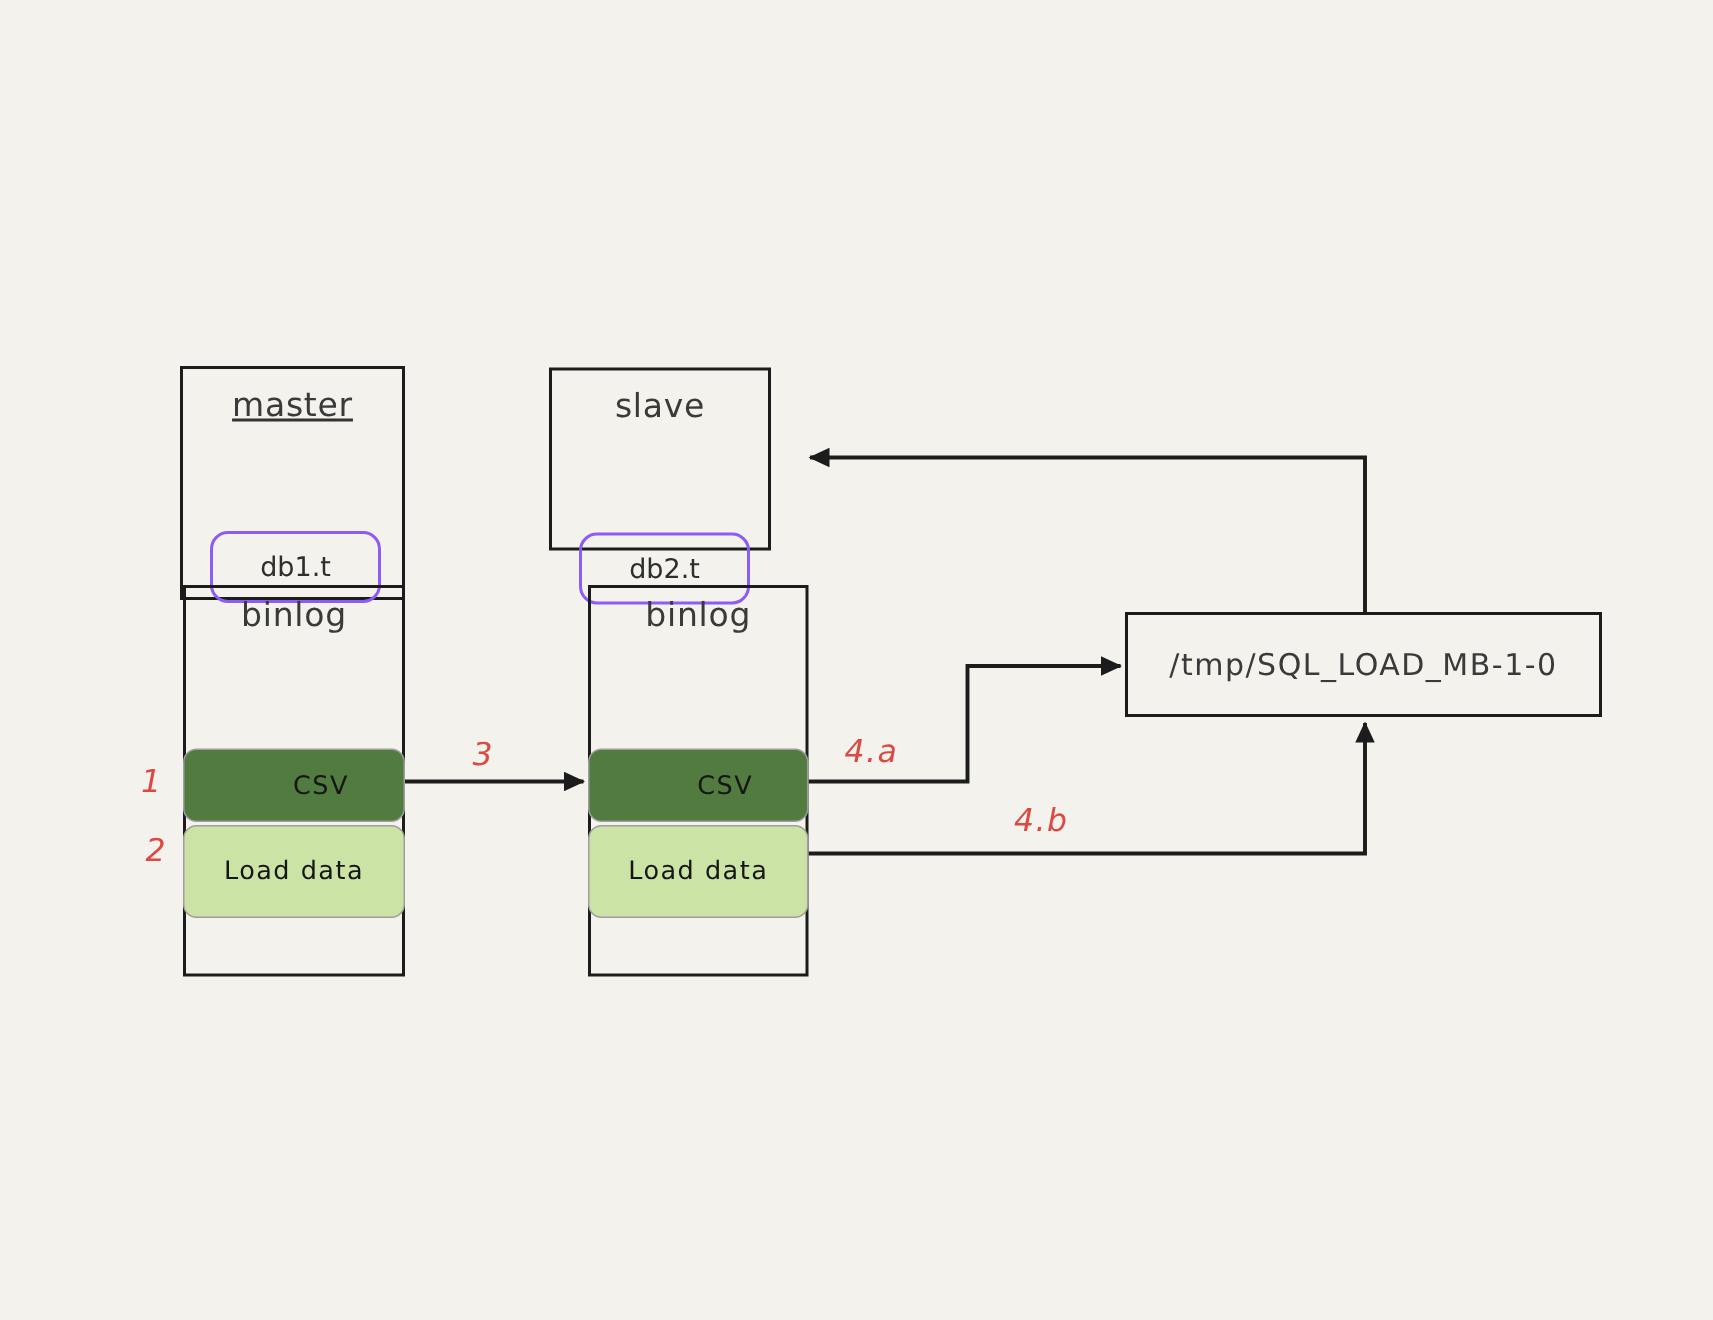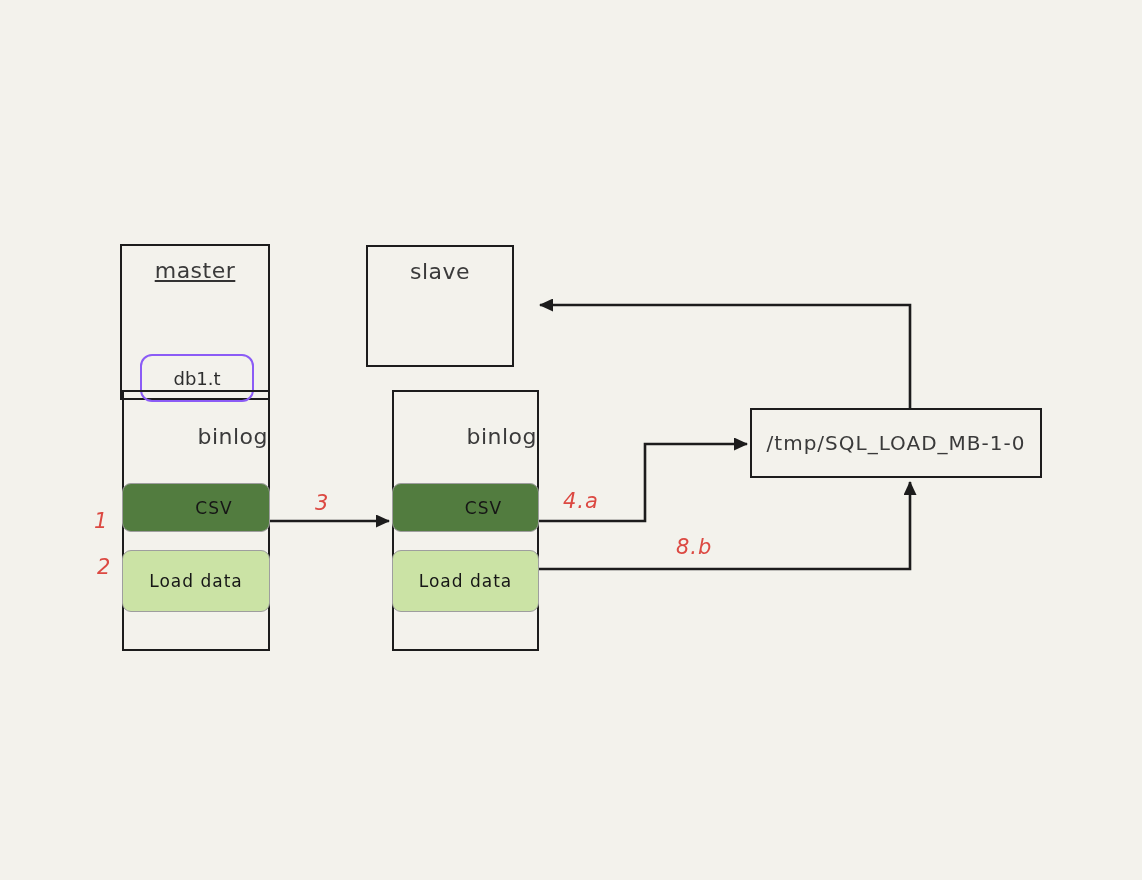--- a/index.html
+++ b/index.html
@@ -111,6 +111,7 @@
 
   <div class="node" style="left:366px; top:245px; width:148px; height:122px;">
     <div class="node-title">slave</div>
+    <div class="table-pill">db2.t</div>
   </div>
 
   <div class="node binlog" style="left:122px; top:390px; width:148px; height:261px;">

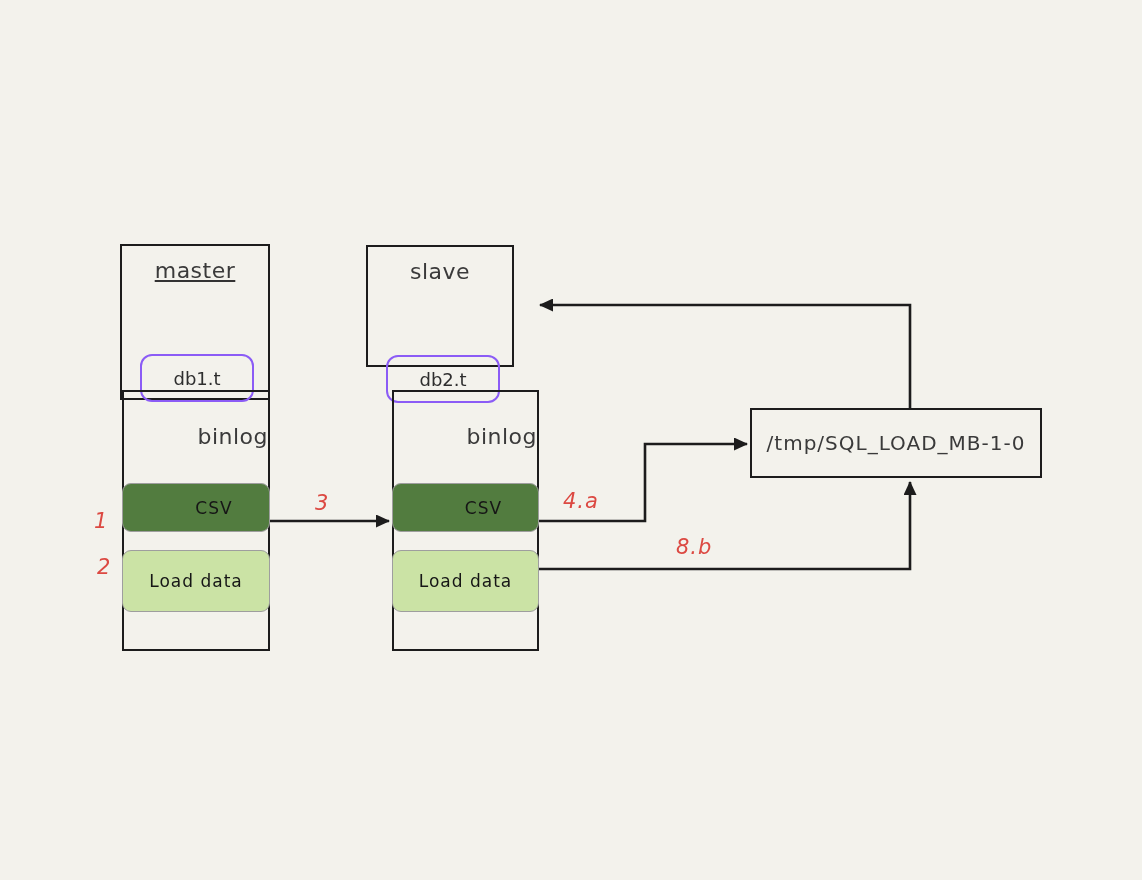--- a/index.html
+++ b/index.html
@@ -25,7 +25,7 @@
     color: #3a3a3a;
     letter-spacing: 0.5px;
   }
-  .binlog .node-title { margin-top: 32px; text-align: right; }
+  .binlog .node-title { margin-top: 6px; }
   .table-pill {
     position: absolute;
     left: 18px;

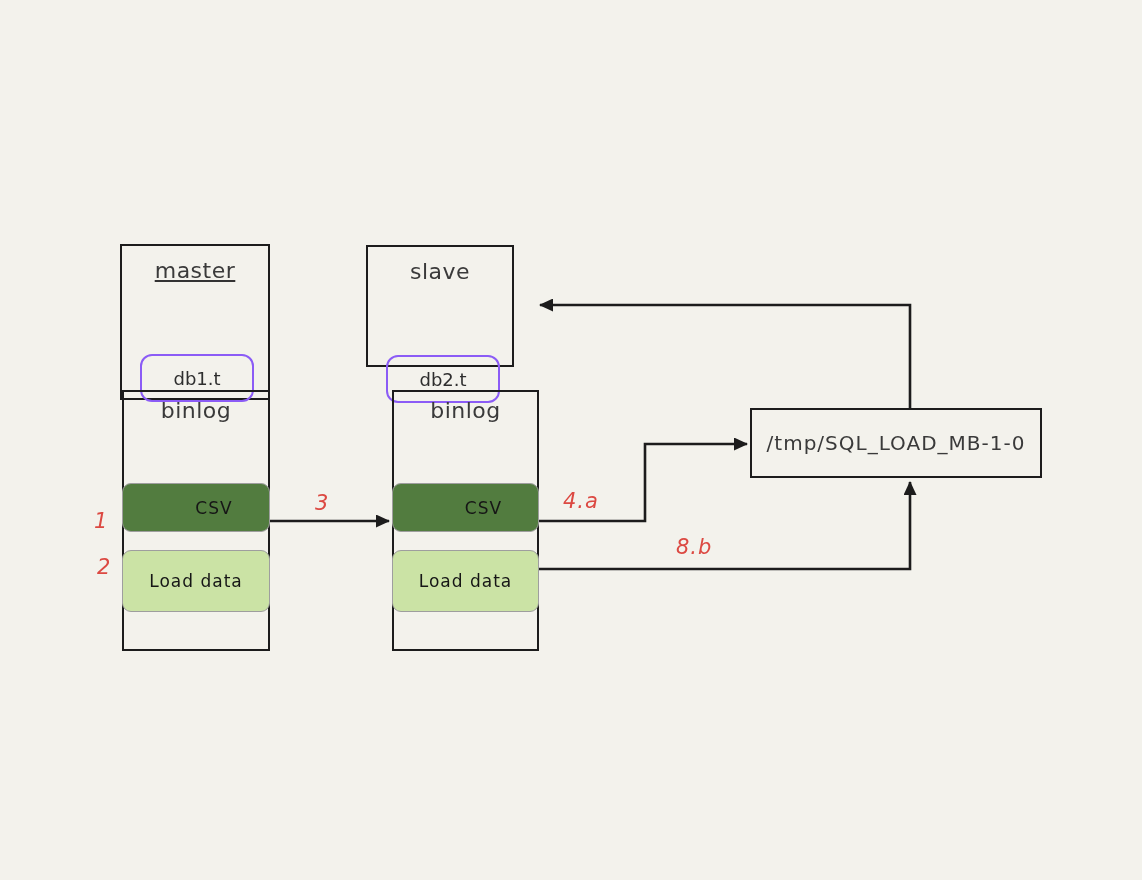--- a/index.html
+++ b/index.html
@@ -126,7 +126,7 @@
     <div class="event load">Load data</div>
   </div>
 
-  <div class="node tmpfile" style="left:750px; top:408px; width:292px; height:70px;">/tmp/SQL_LOAD_MB-1-0</div>
+  <div class="node tmpfile" style="left:750px; top:408px; width:318px; height:70px;">/tmp/SQL_LOAD_MB-1-0</div>
 
   <div class="step-label" style="left:94px;  top:509px;">1</div>
   <div class="step-label" style="left:97px;  top:555px;">2</div>

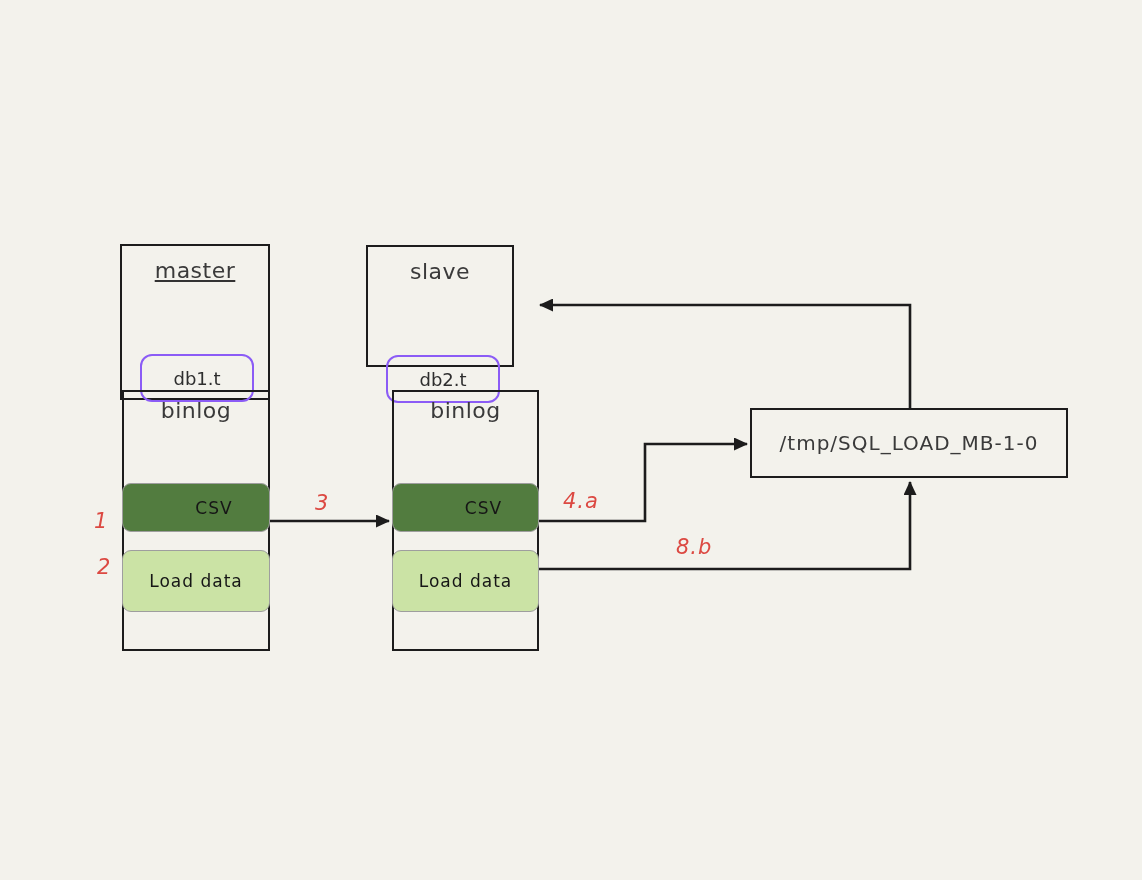--- a/index.html
+++ b/index.html
@@ -58,7 +58,7 @@
     color: #161616;
     letter-spacing: 1px;
   }
-  .event.csv { top: 91px; background: var(--csv-fill, #527c3f); padding-left: 36px; }
+  .event.csv { top: 107px; background: var(--csv-fill, #527c3f); padding-left: 36px; }
   .event.load { top: 158px; height: 62px; background: var(--load-fill, #cbe3a5); }
   .tmpfile {
     display: flex;

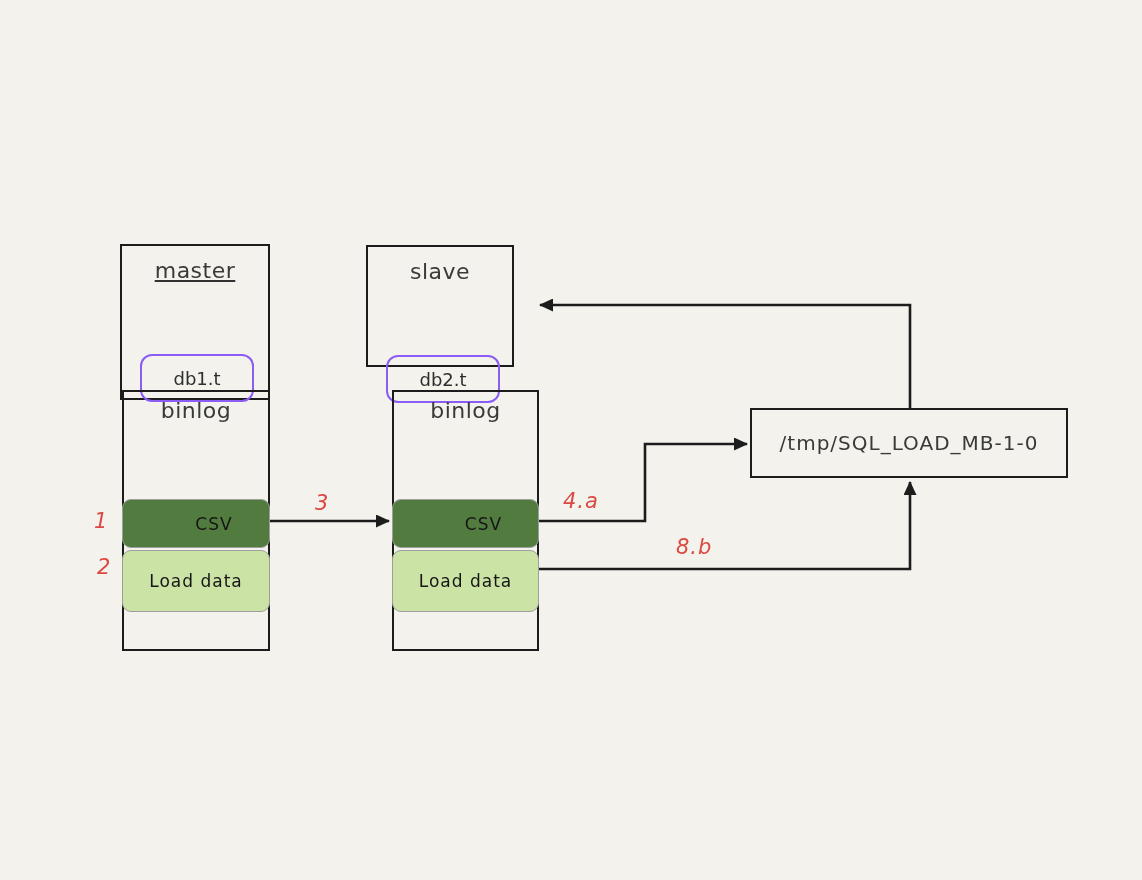--- a/index.html
+++ b/index.html
@@ -132,7 +132,7 @@
   <div class="step-label" style="left:97px;  top:555px;">2</div>
   <div class="step-label" style="left:315px; top:491px;">3</div>
   <div class="step-label" style="left:563px; top:489px;">4.a</div>
-  <div class="step-label" style="left:676px; top:535px;">8.b</div>
+  <div class="step-label" style="left:676px; top:535px;">4.b</div>
 
 </div>
 

